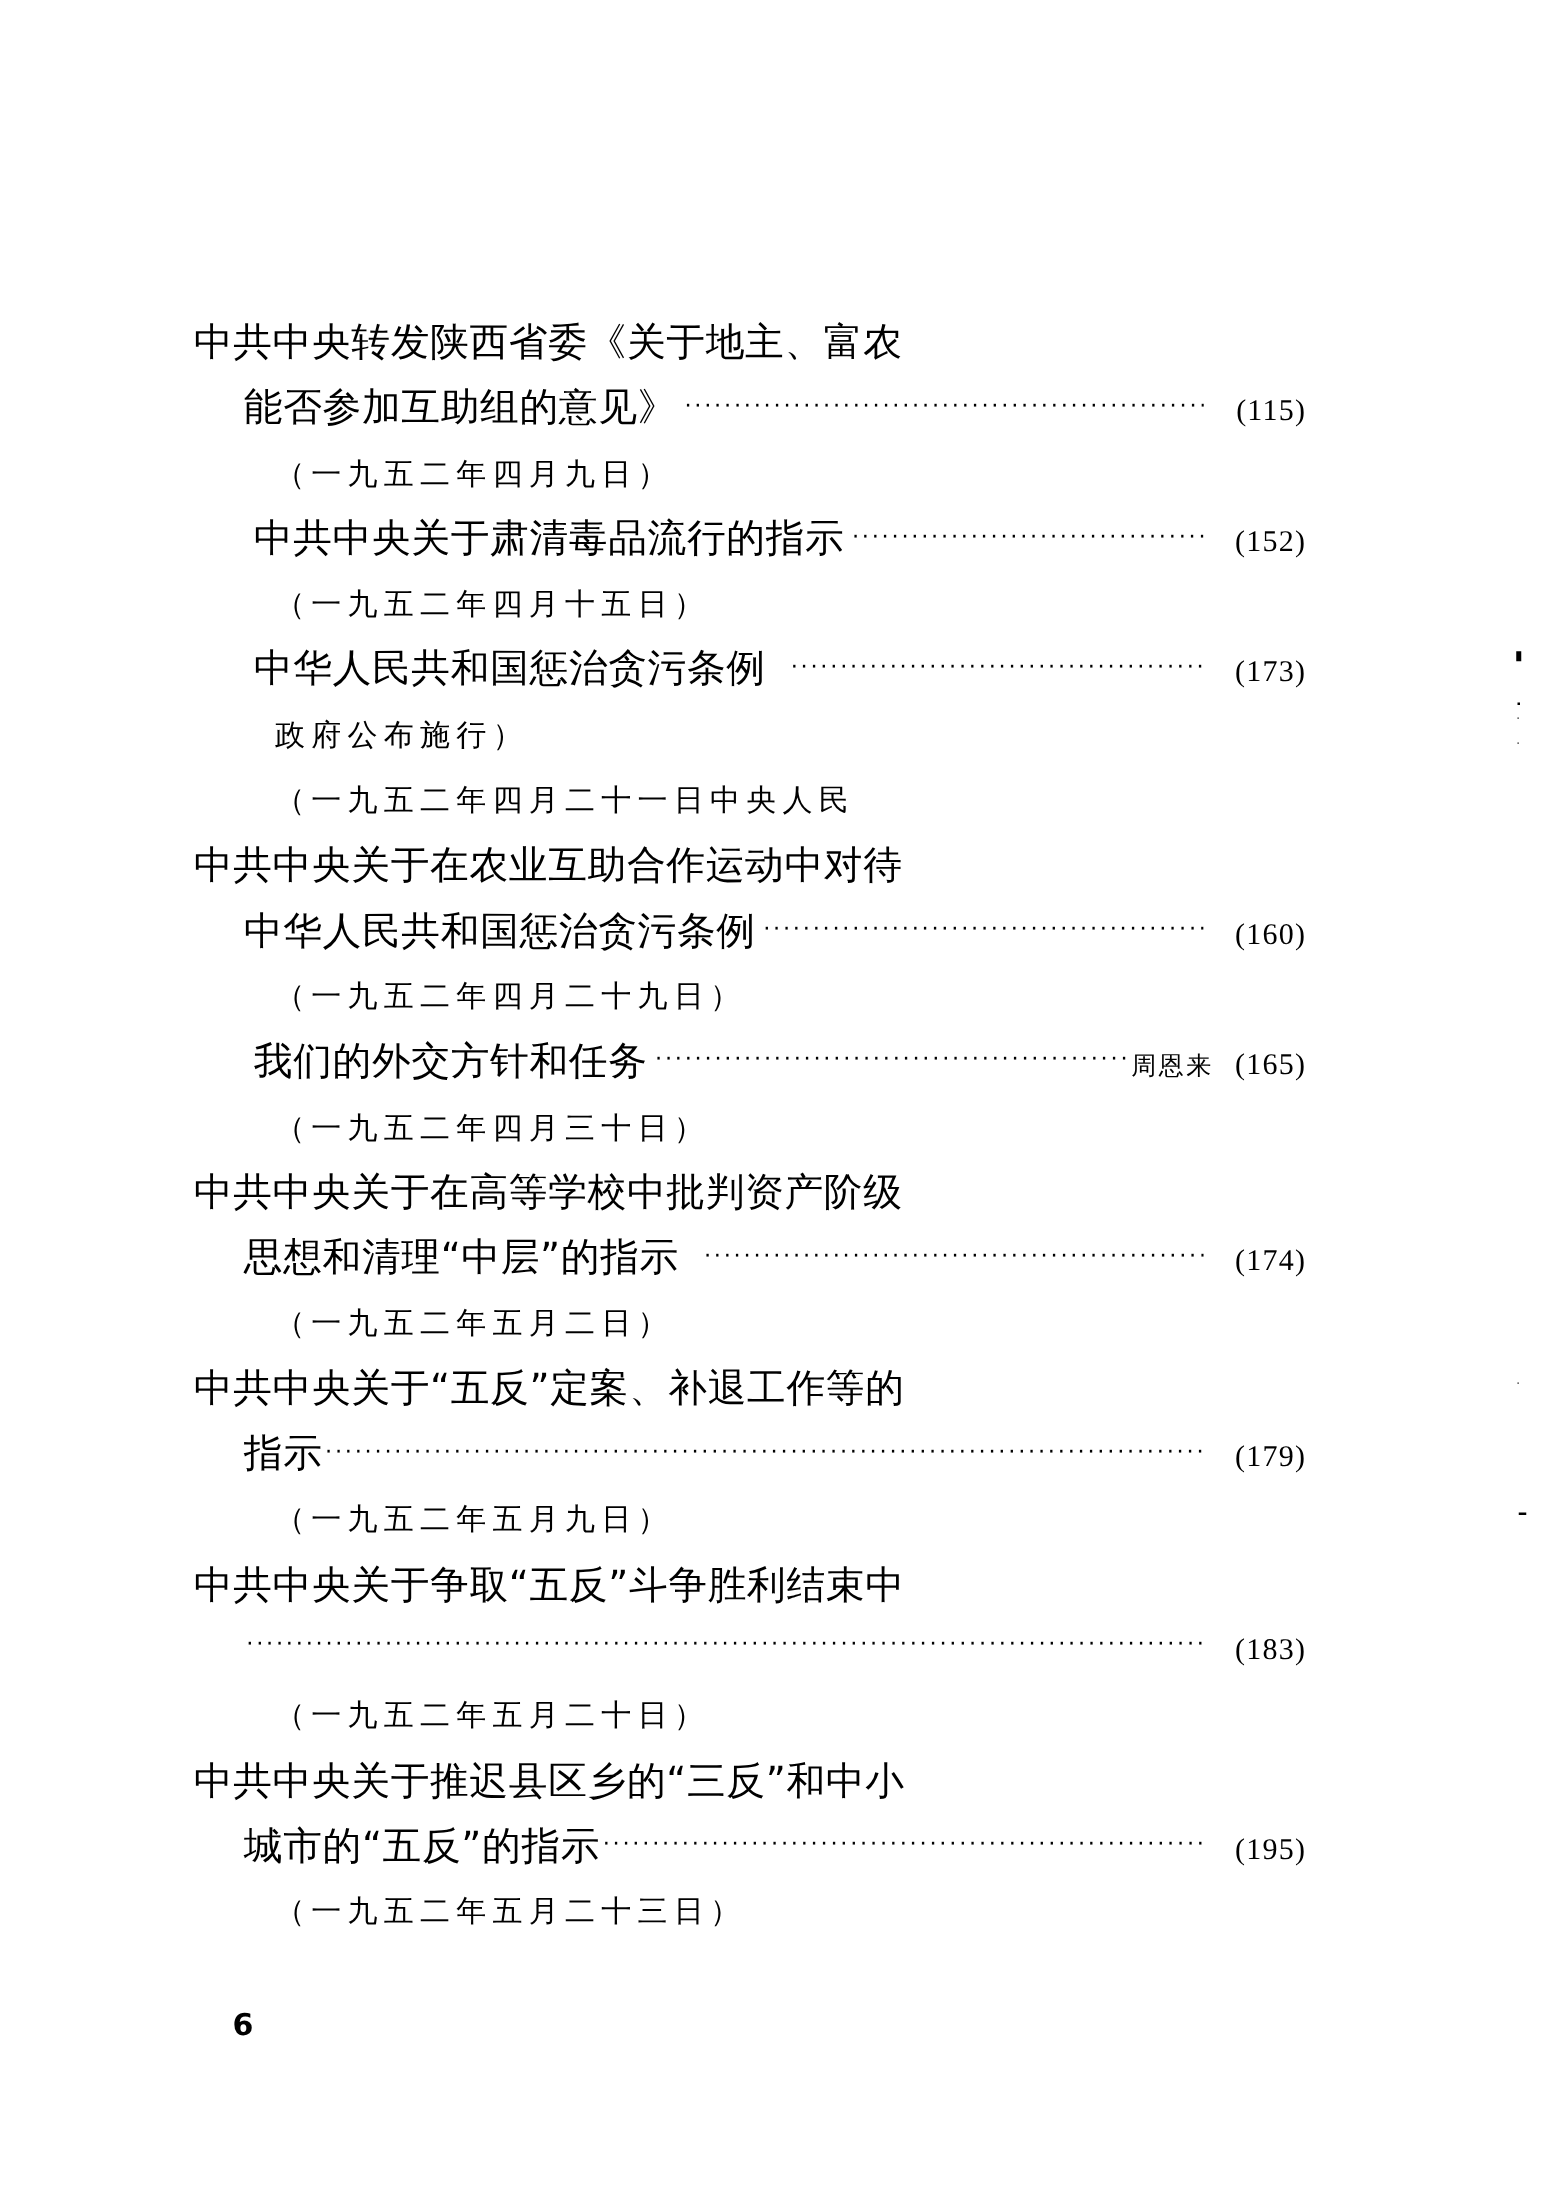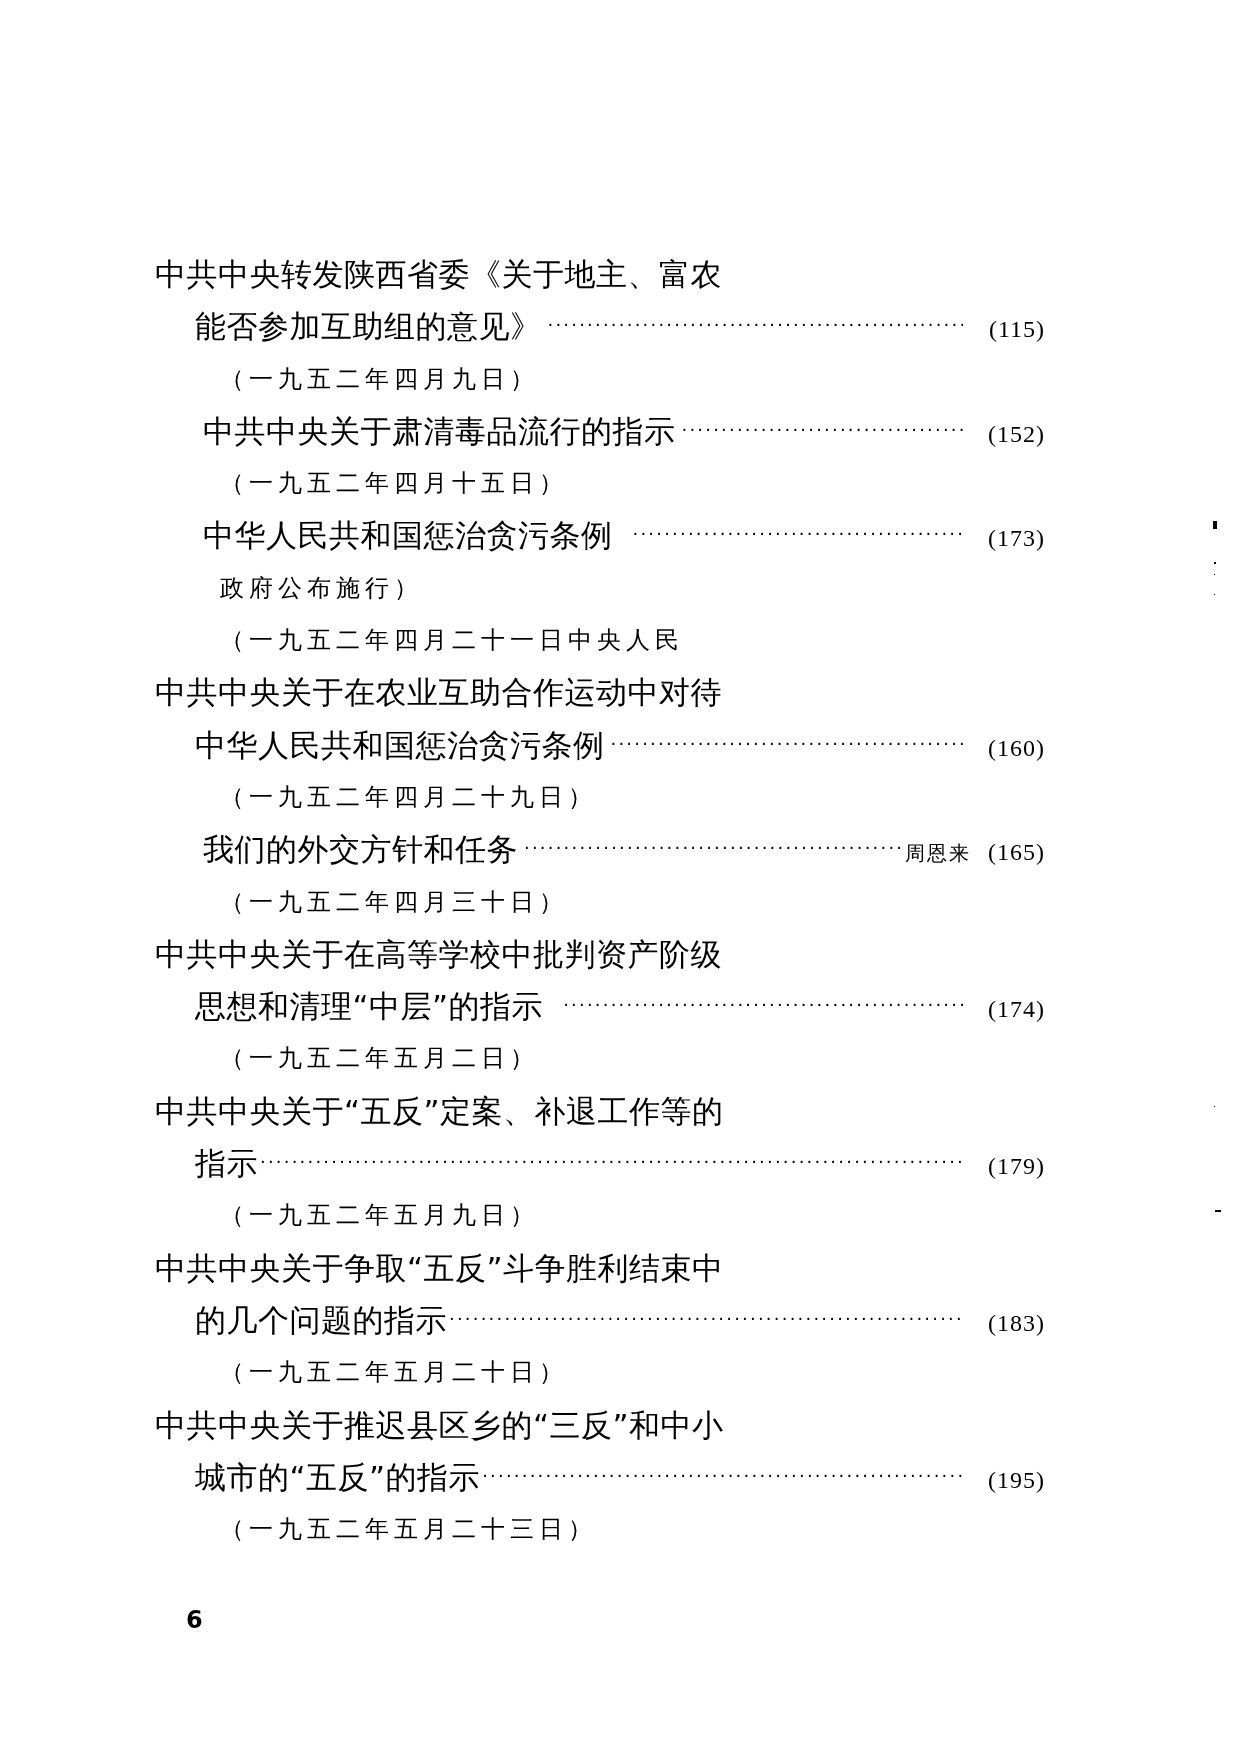--- a/index.html
+++ b/index.html
@@ -174,7 +174,6 @@
   <div class="entry">
     <div class="line title-line">中共中央关于争取“五反”斗争胜利结束中</div>
     <div class="line title-line cont-line">
-      <span class="lead-text">的几个问题的指示</span>
       <span class="leader" style="margin-left:2px"></span>
       <span class="page-ref">(183)</span>
     </div>

